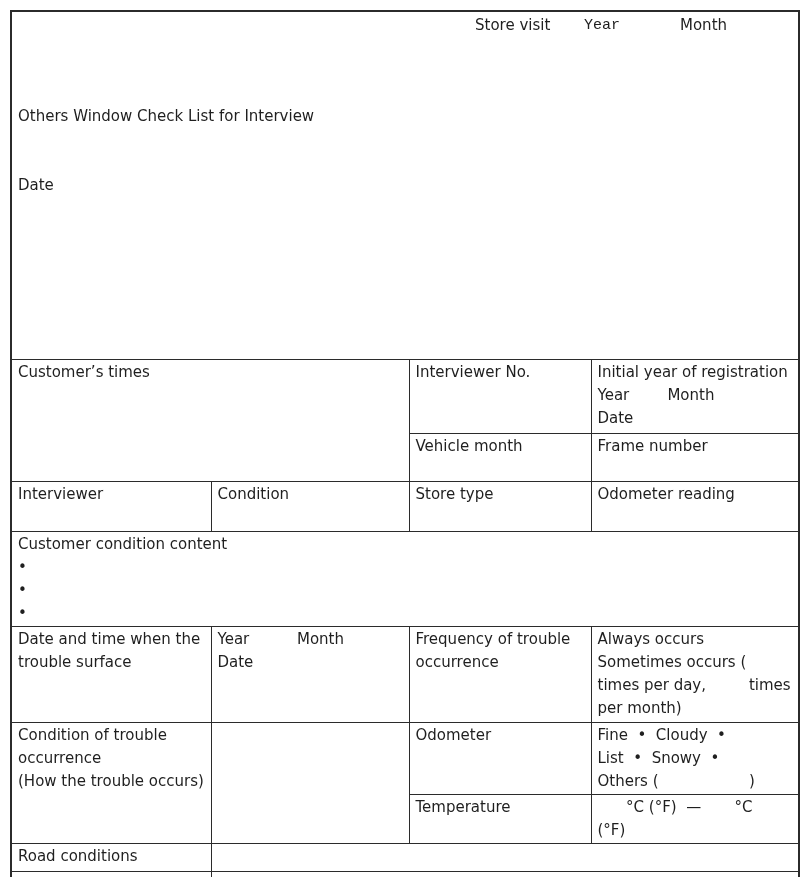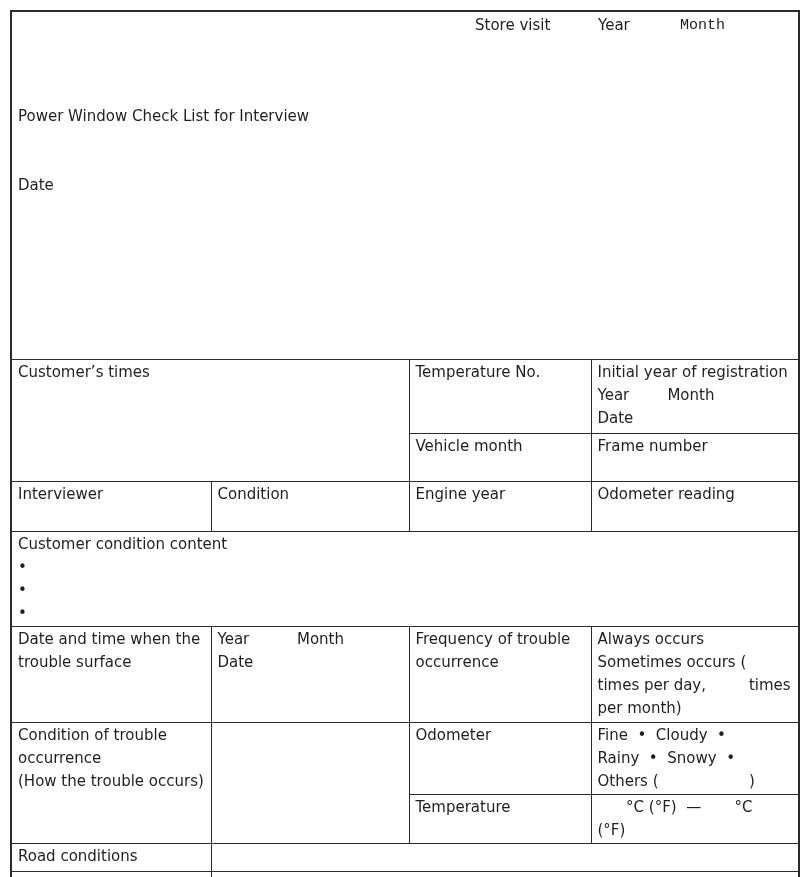--- a/index.html
+++ b/index.html
@@ -36,7 +36,7 @@
   .header-cell { position: relative; }
   .hdr-abs { position: absolute; top: 2px; }
   .hdr-store { left: 463px; }
-  .hdr-year  { left: 586px; }
+  .hdr-year  { left: 572px; font-family: Liberation Mono, monospace; }
   .hdr-month { left: 668px; font-family: Liberation Mono, monospace; }
 </style>
 </head>

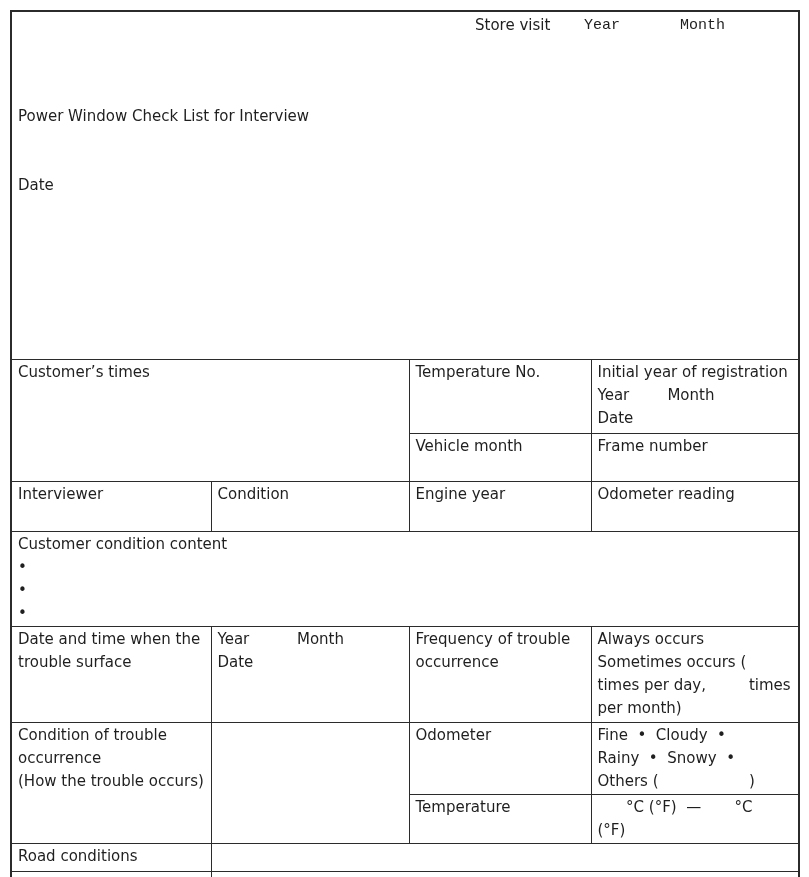--- a/index.html
+++ b/index.html
@@ -37,7 +37,7 @@
   .hdr-abs { position: absolute; top: 2px; }
   .hdr-store { left: 463px; }
   .hdr-year  { left: 572px; font-family: Liberation Mono, monospace; }
-  .hdr-month { left: 668px; font-family: Liberation Mono, monospace; }
+  .hdr-month { left: 668px; }
 </style>
 </head>
 <body>

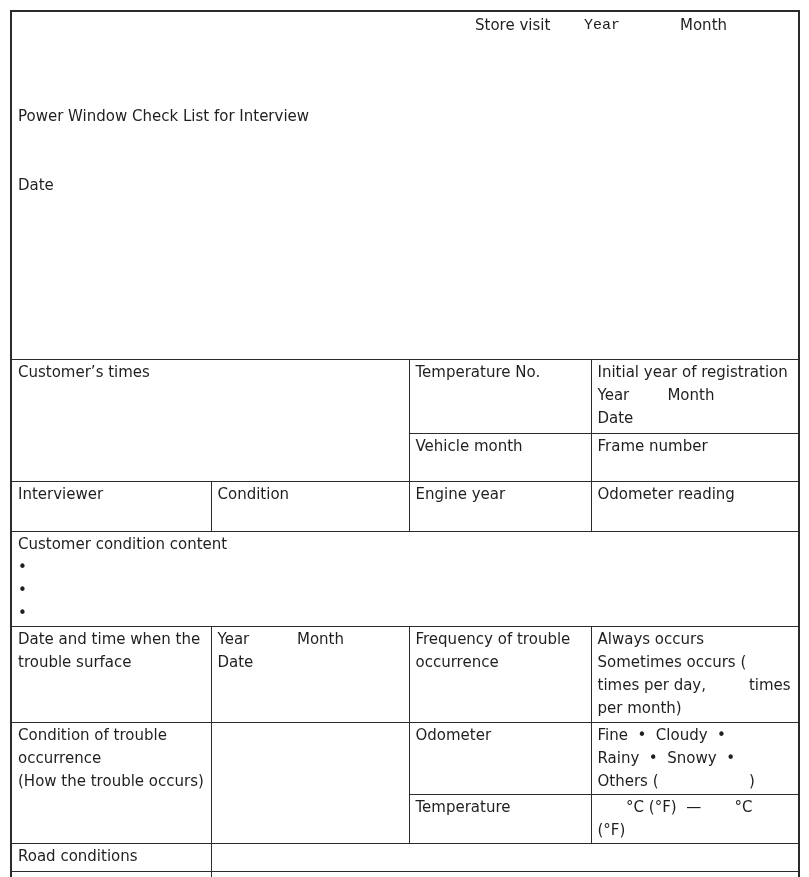--- a/index.html
+++ b/index.html
@@ -55,7 +55,7 @@
         <tr style="height:48px">
       <td colspan="4" class="header-cell">
         <div>
-          <div>Power Window Check List for Interview</div>
+          <div>Others Window Check List for Interview</div>
           <div>Date</div>
         </div>
         <span class="hdr-abs hdr-store">Store visit</span>

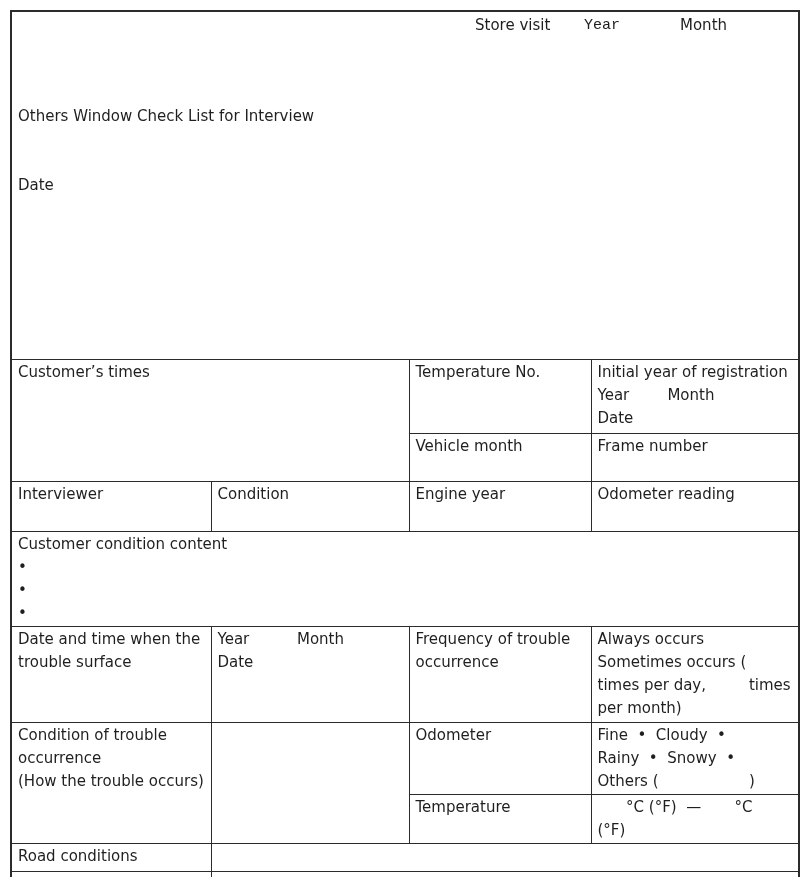--- a/index.html
+++ b/index.html
@@ -66,7 +66,7 @@
 
     <tr style="height:74px">
       <td colspan="2" rowspan="2">Customer’s times</td>
-      <td>Temperature No.</td>
+      <td>Interviewer No.</td>
       <td>Initial year of registration
 Year        Month
 Date</td>

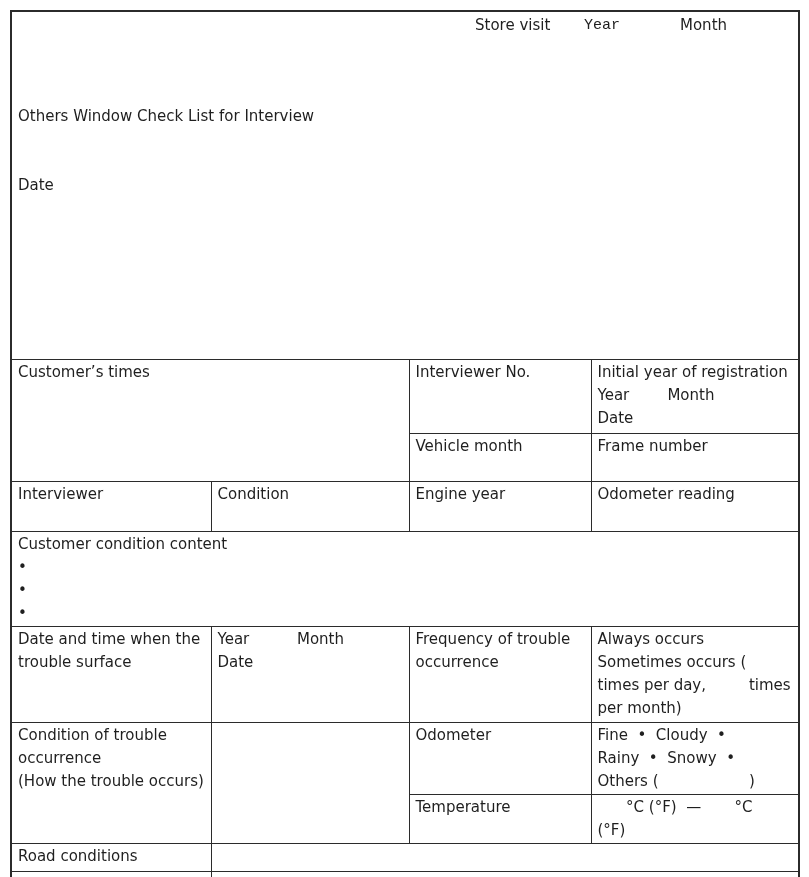--- a/index.html
+++ b/index.html
@@ -80,7 +80,7 @@
     <tr style="height:50px">
       <td>Interviewer</td>
       <td>Condition</td>
-      <td>Engine year</td>
+      <td>Store type</td>
       <td>Odometer reading</td>
     </tr>
 

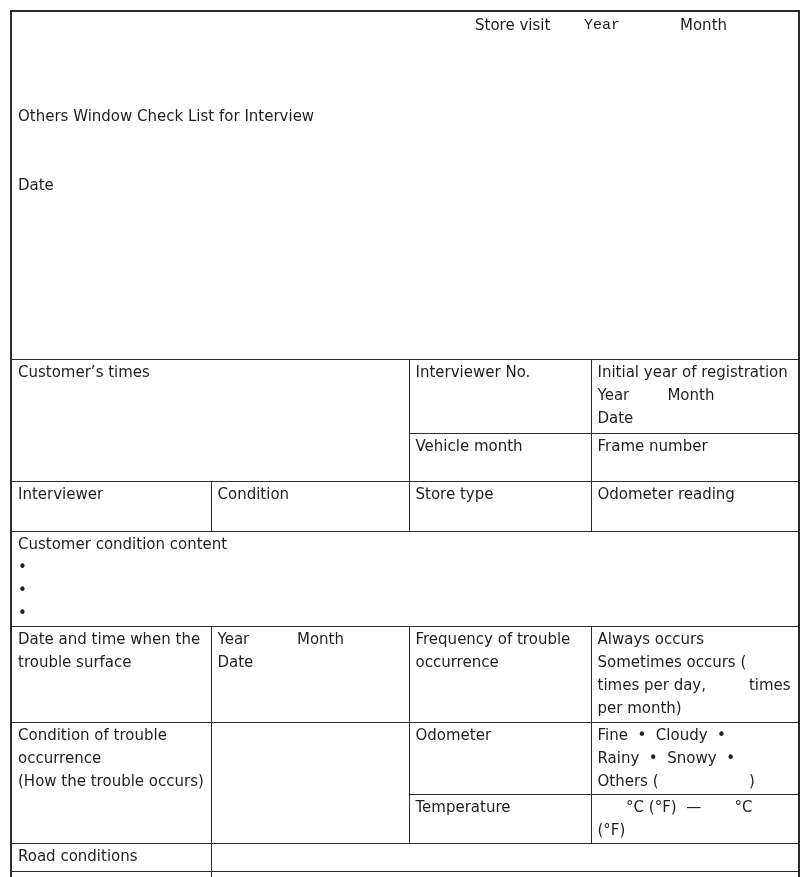--- a/index.html
+++ b/index.html
@@ -108,7 +108,7 @@
       <td rowspan="2"></td>
       <td>Odometer</td>
       <td>Fine  •  Cloudy  •
-Rainy  •  Snowy  •
+List  •  Snowy  •
 Others (                   )</td>
     </tr>
 

